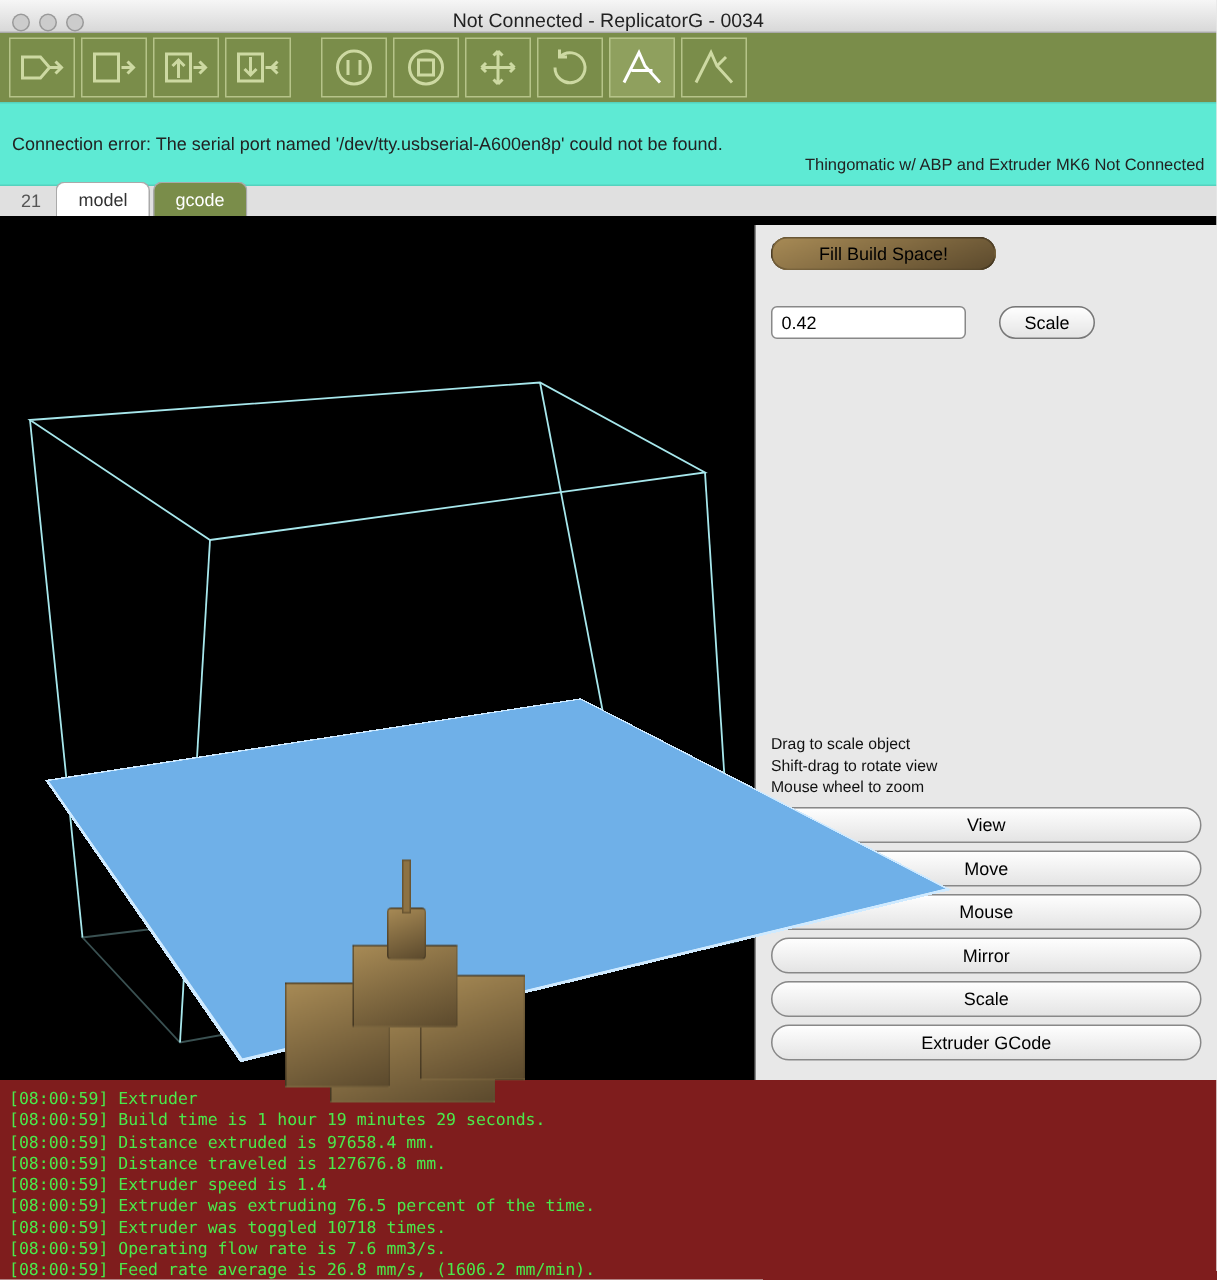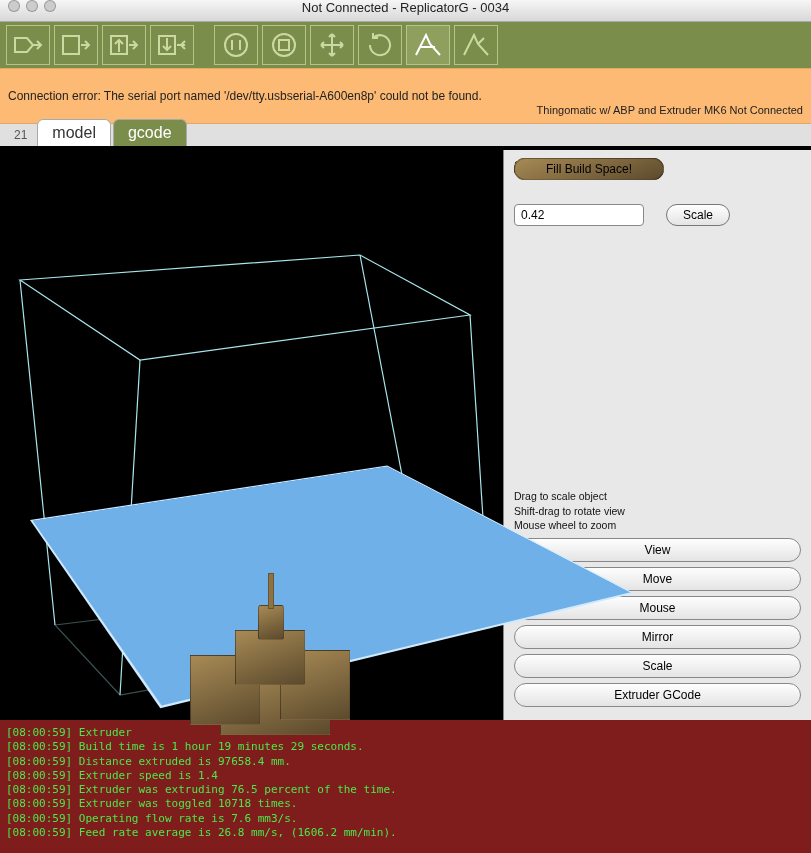--- a/index.html
+++ b/index.html
@@ -16,7 +16,7 @@
     background: linear-gradient(#f6f6f6, #d8d8d8);
     border-bottom: 1px solid #aaa;
     display: flex;
-    align-items: flex-start;
+    align-items: flex-end;
     position: relative;
   }
   .traffic-lights { display: flex; gap: 6px; padding-left: 8px; }

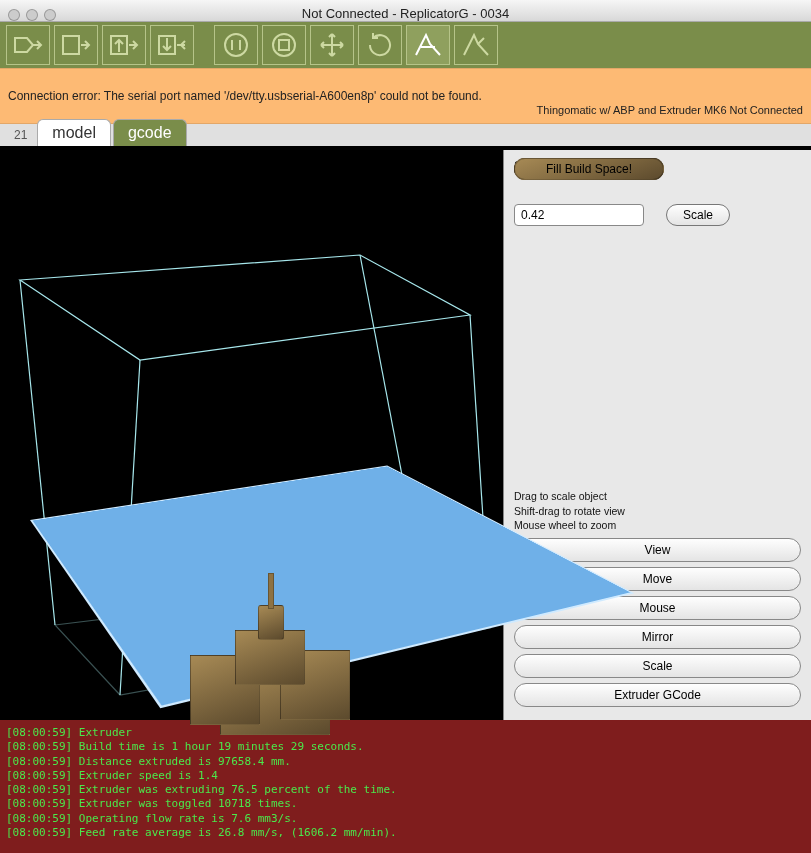--- a/index.html
+++ b/index.html
@@ -41,7 +41,7 @@
   .tb-btn.active { background: #8fa05e; }
 
   .error-bar {
-    background: #fdba74;
+    background: #5eead4;
     color: #222;
     font-size: 12px;
     padding: 7px 8px;

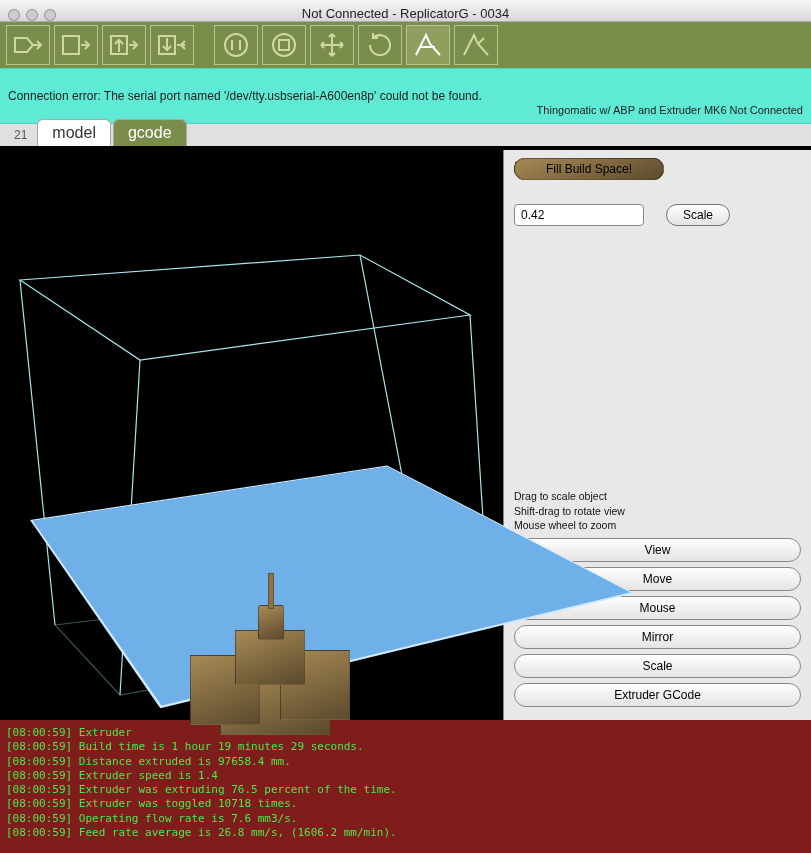--- a/index.html
+++ b/index.html
@@ -60,7 +60,7 @@
     align-items: flex-end;
     padding-left: 6px;
     gap: 2px;
-    border-bottom: 4px solid #000000;
+    border-bottom: 6px solid #000000;
   }
   .line-num { padding: 4px 8px; color: #555; font-size: 12px; align-self: center; }
   .tab {

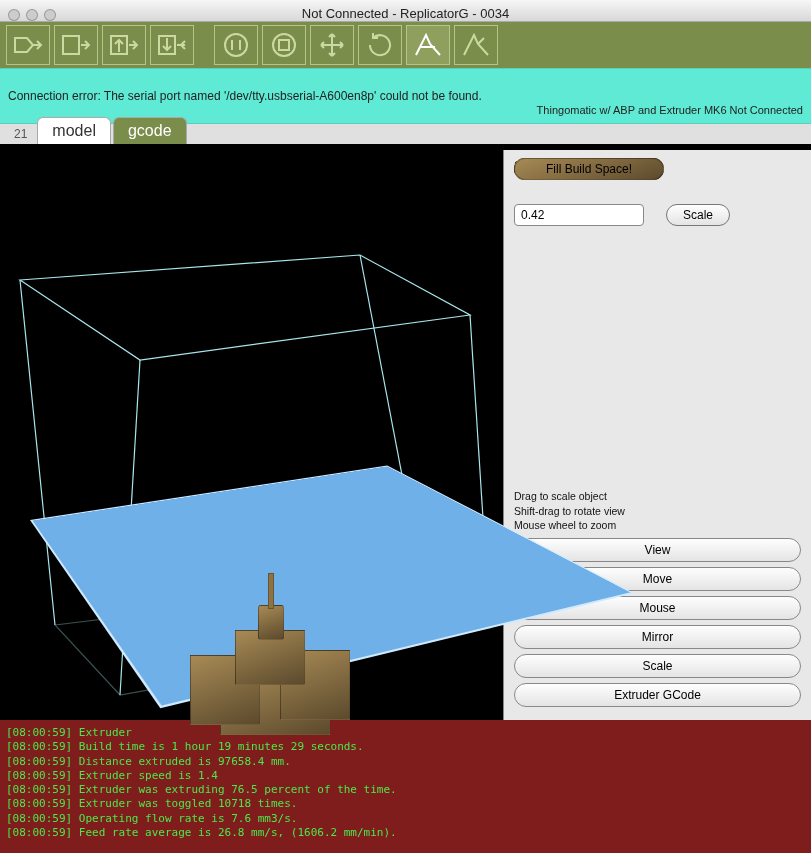--- a/index.html
+++ b/index.html
@@ -68,7 +68,7 @@
     border: 1px solid #aaa;
     border-bottom: none;
     border-radius: 6px 6px 0 0;
-    font-size: 16px;
+    font-size: 12px;
     cursor: pointer;
   }
   .tab.active { background: #fff; color: #333; }

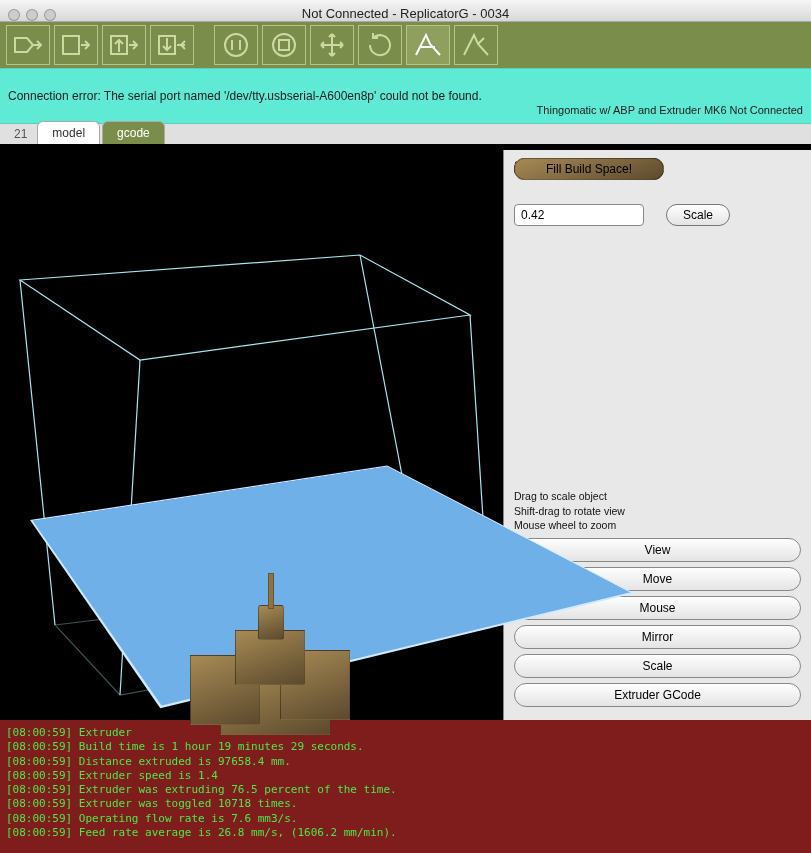--- a/index.html
+++ b/index.html
@@ -300,6 +300,7 @@
     <div class="row">[08:00:59] Extruder</div>
     <div class="row">[08:00:59] Build time is 1 hour 19 minutes 29 seconds.</div>
     <div class="row">[08:00:59] Distance extruded is 97658.4 mm.</div>
+    <div class="row">[08:00:59] Distance traveled is 127676.8 mm.</div>
     <div class="row">[08:00:59] Extruder speed is 1.4</div>
     <div class="row">[08:00:59] Extruder was extruding 76.5 percent of the time.</div>
     <div class="row">[08:00:59] Extruder was toggled 10718 times.</div>

